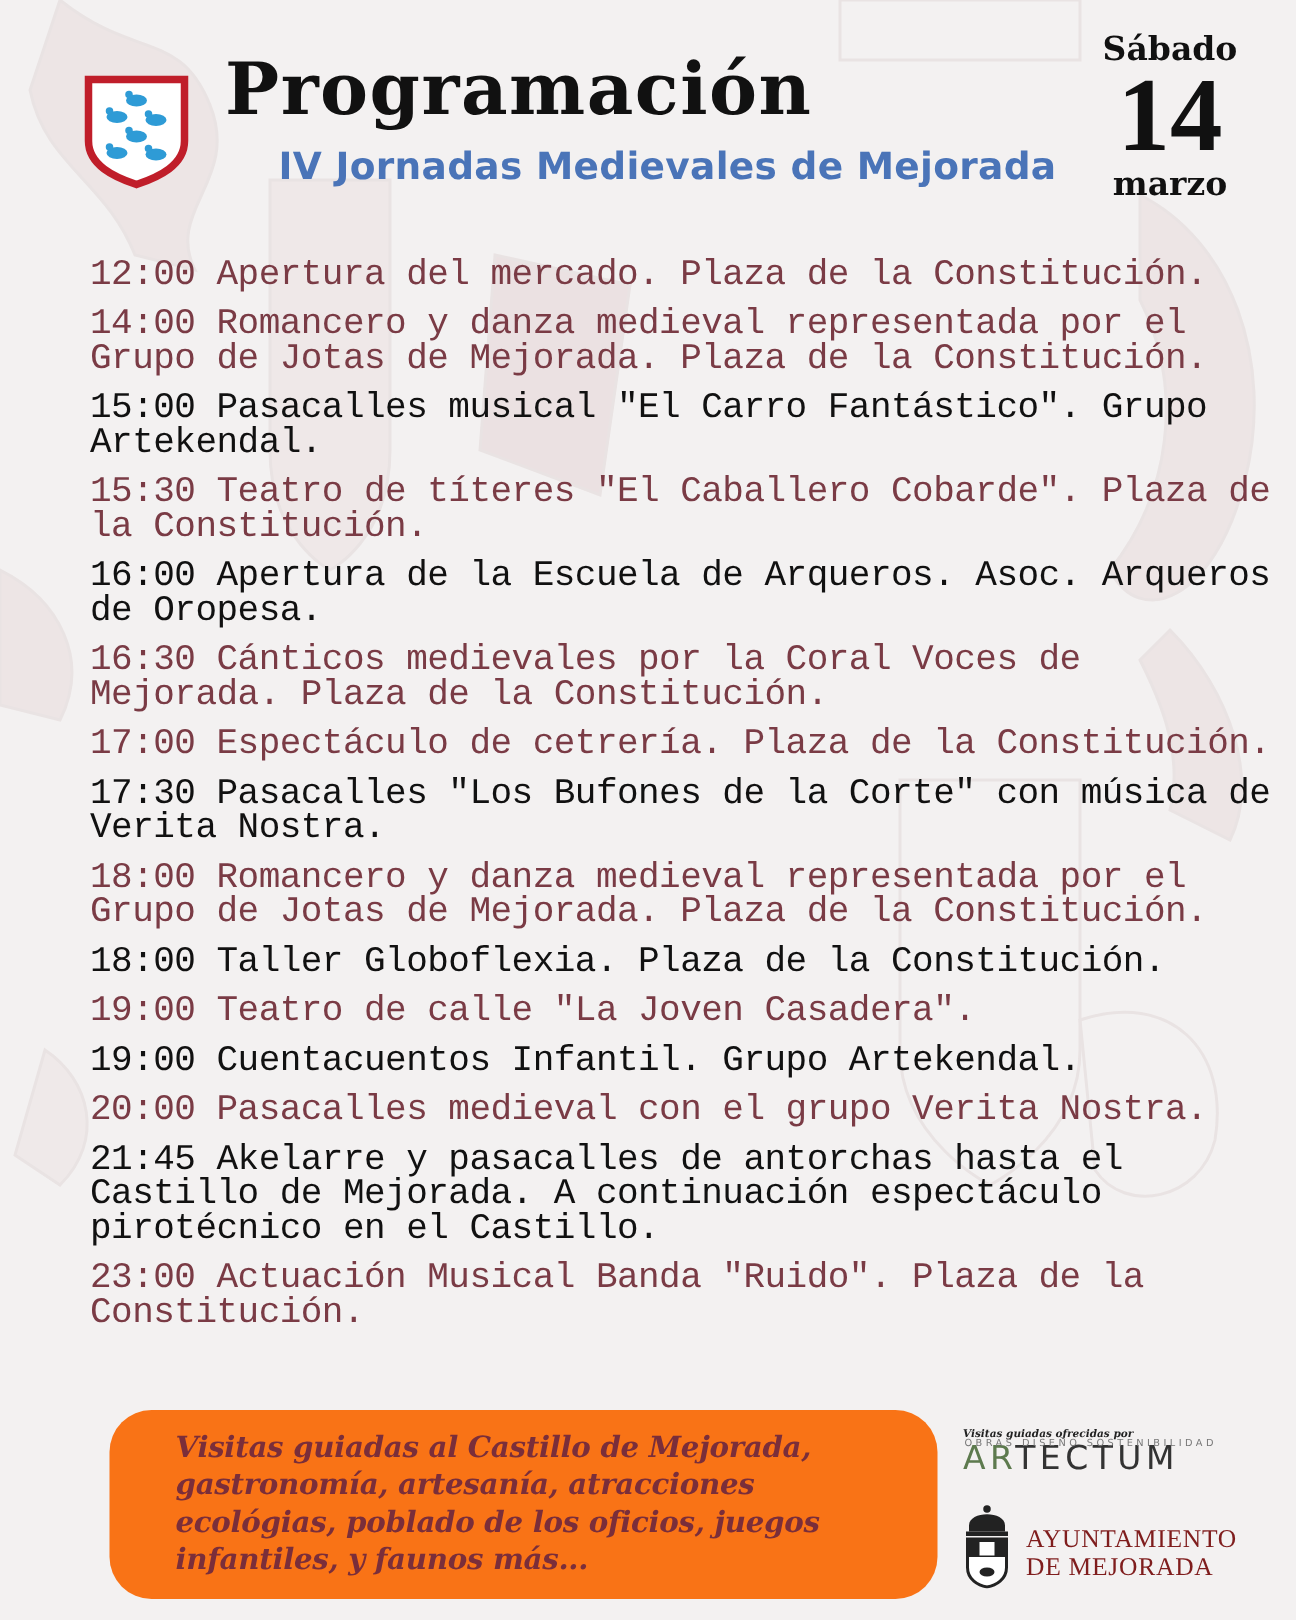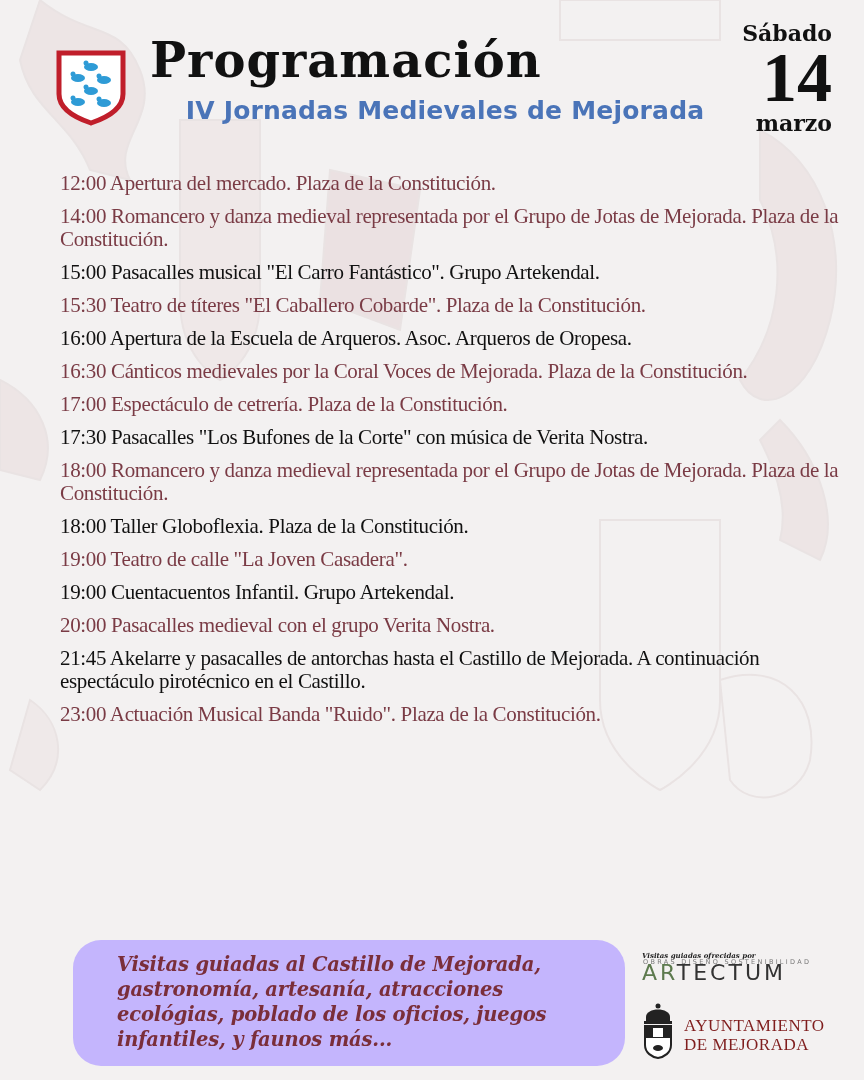--- a/index.html
+++ b/index.html
@@ -23,7 +23,7 @@
       letter-spacing: 0.2px;
     }
     .date-block {
-      position: absolute; left: 728px; top: 20px; width: 104px; text-align: right;
+      position: absolute; left: 728px; top: 20px; width: 104px; text-align: center;
       font-family: "DejaVu Serif", serif; color: #111; font-weight: bold;
     }
     .date-day { font-size: 22px; line-height: 26px; }

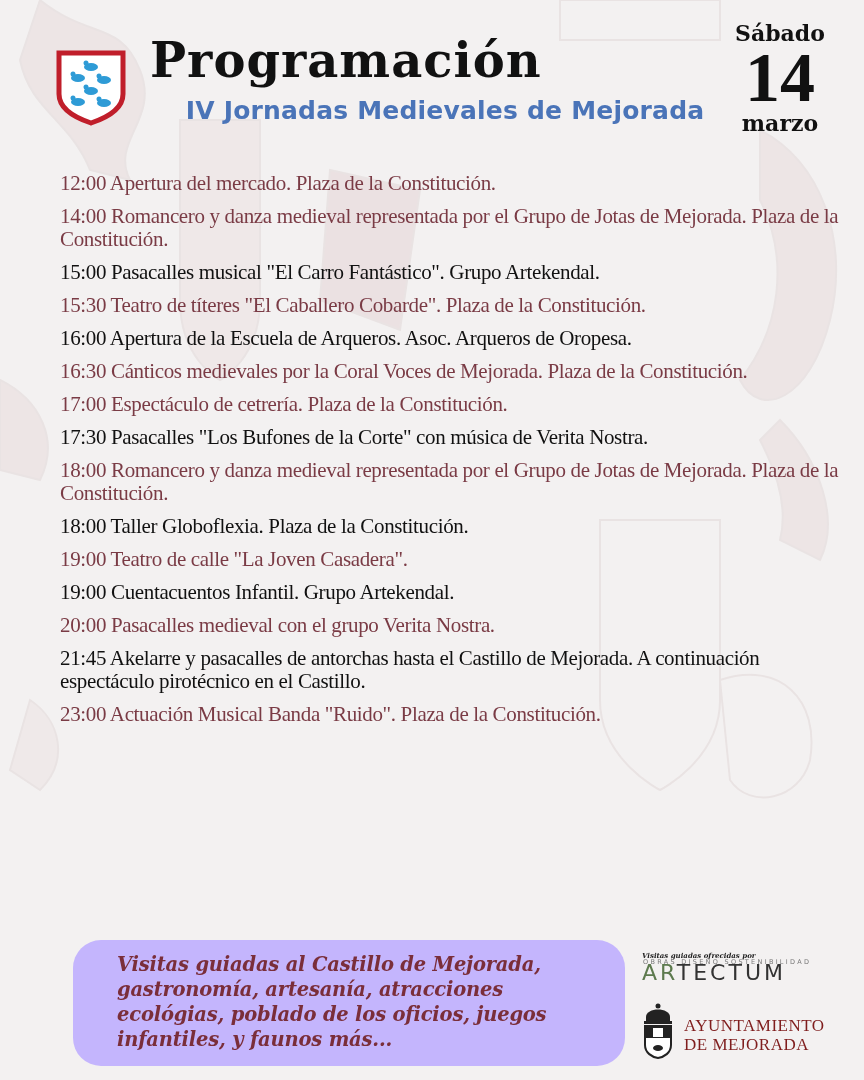--- a/index.html
+++ b/index.html
@@ -32,8 +32,8 @@
 
     .schedule { position: absolute; left: 60px; top: 172px; width: 790px; }
     .event {
-      font-family: Liberation Serif, serif;
-      font-size: 21px; line-height: 23px; letter-spacing: -0.35px;
+      font-family: Liberation Mono, monospace;
+      font-size: 24px; line-height: 23px; letter-spacing: -0.35px;
       margin-bottom: 10px;
     }
     .event.c-red { color: #7a3b45; }

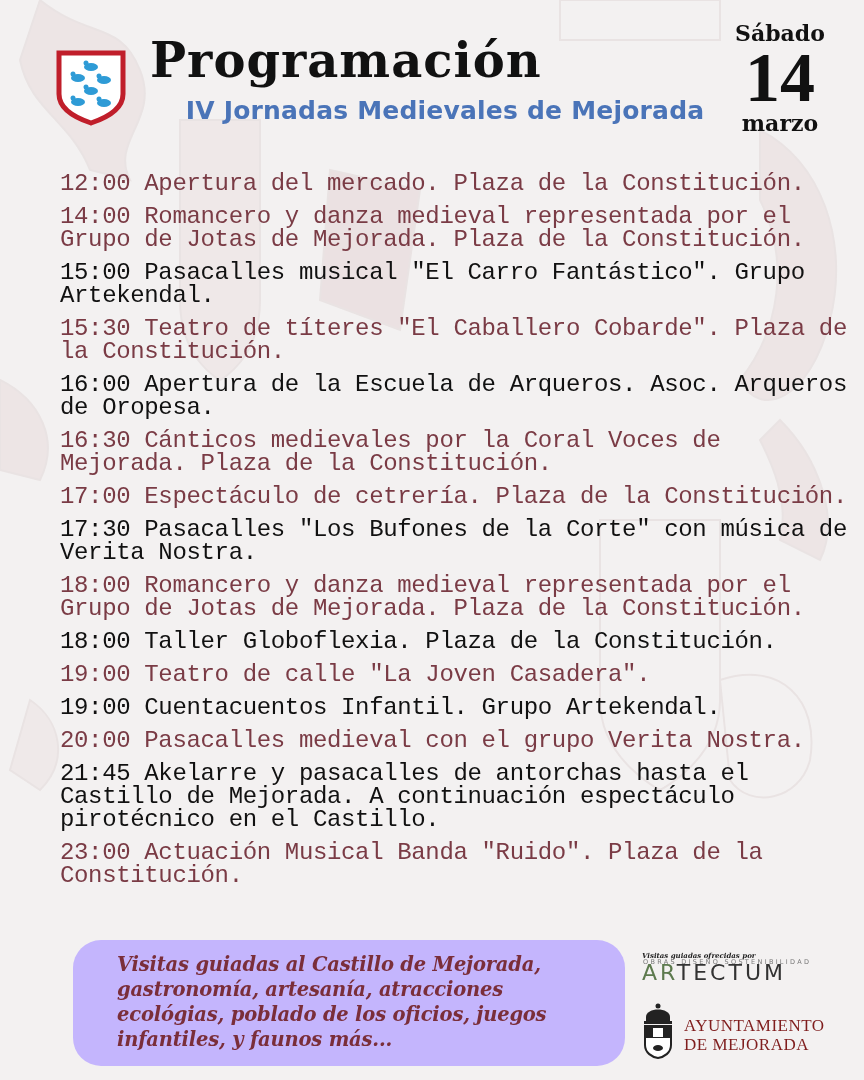--- a/index.html
+++ b/index.html
@@ -41,7 +41,7 @@
 
     .promo-box {
       position: absolute; left: 73px; top: 940px; width: 552px; height: 126px;
-      background: #c4b5fd; border-radius: 28px;
+      background: #f97316; border-radius: 28px;
     }
     .promo-text {
       position: absolute; left: 44px; top: 12px; width: 500px;

